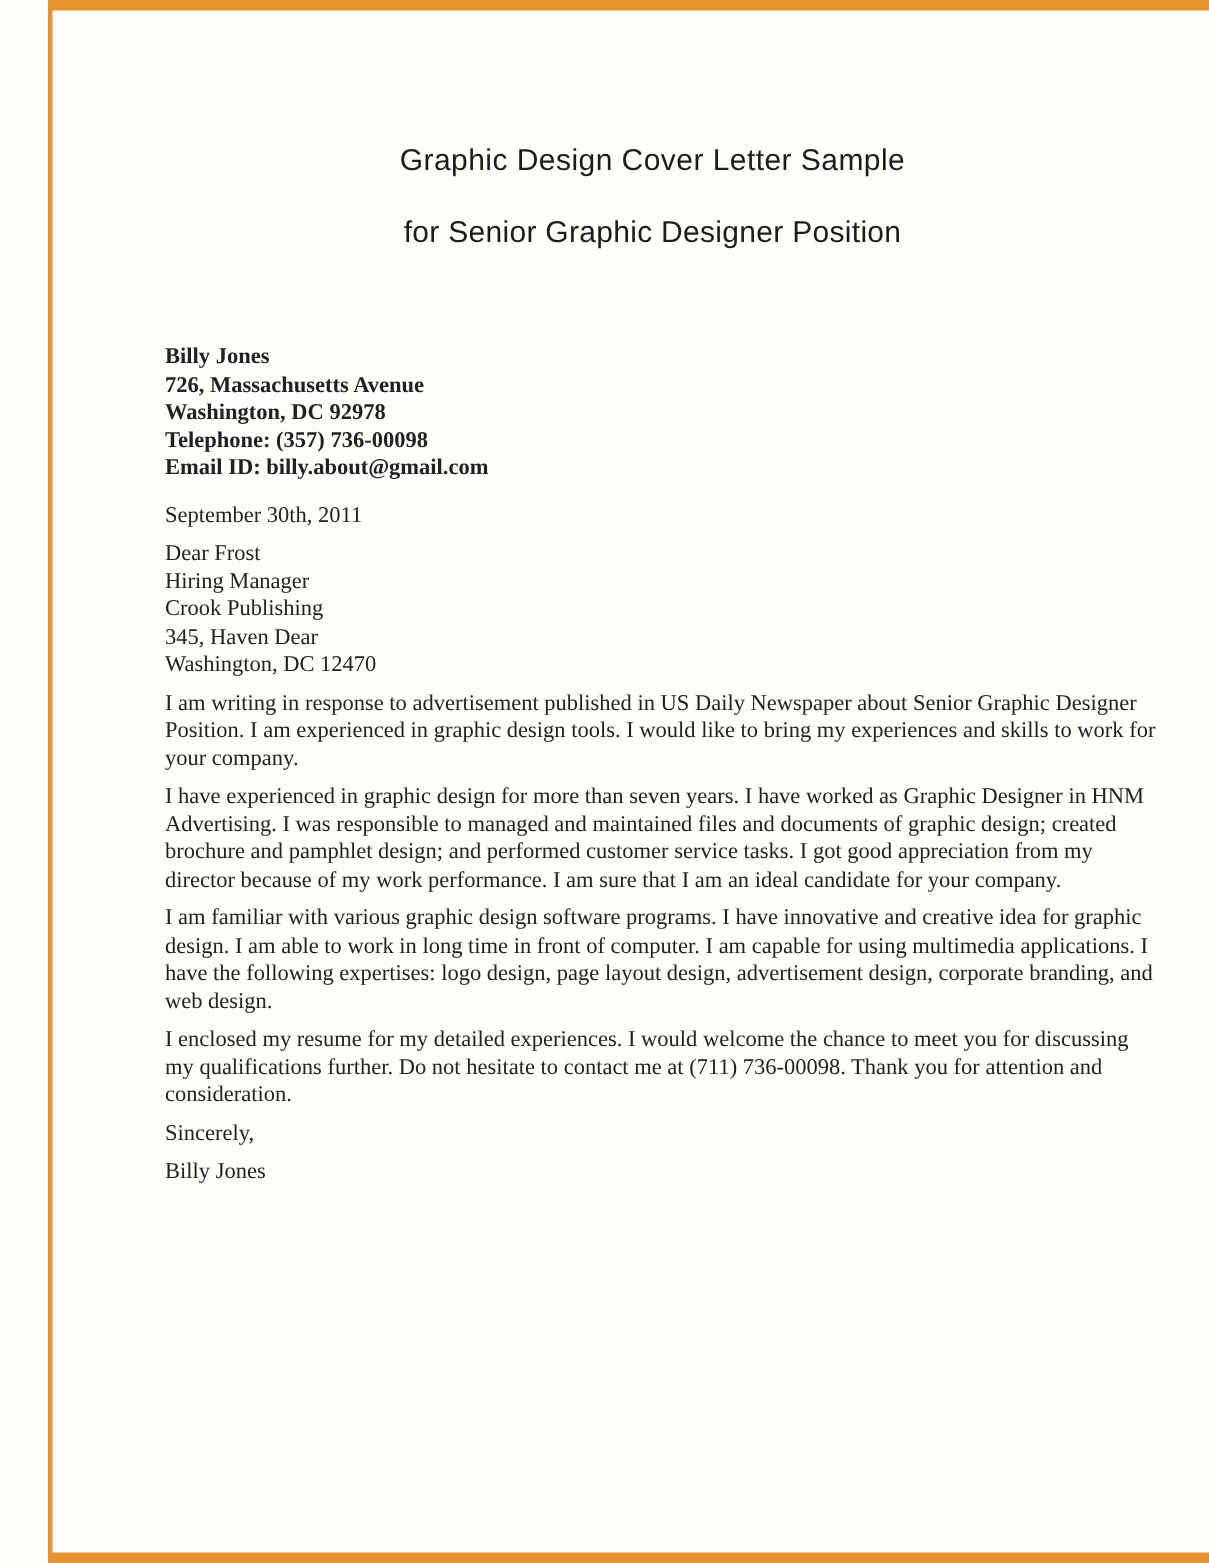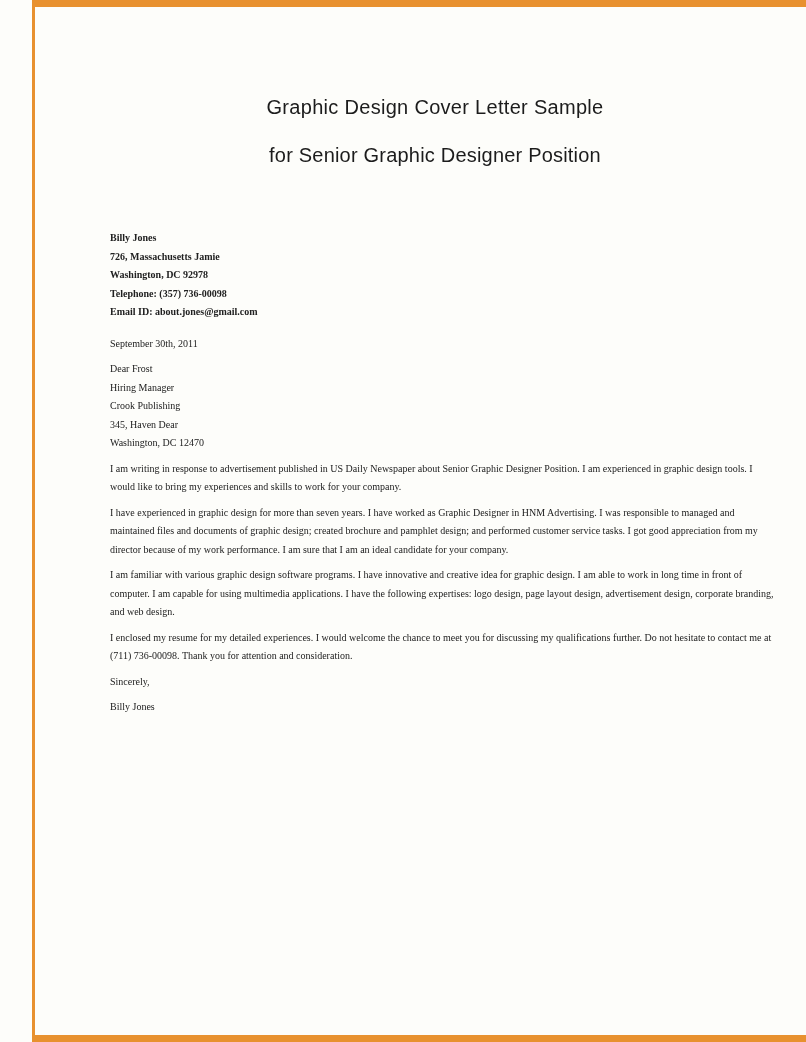--- a/index.html
+++ b/index.html
@@ -35,7 +35,7 @@
   }
   .letter-body {
     font-family: "Liberation Serif", serif;
-    font-size: 10px;
+    font-size: 15px;
     line-height: 18.5px;
     color: #212121;
     margin-left: 75px;

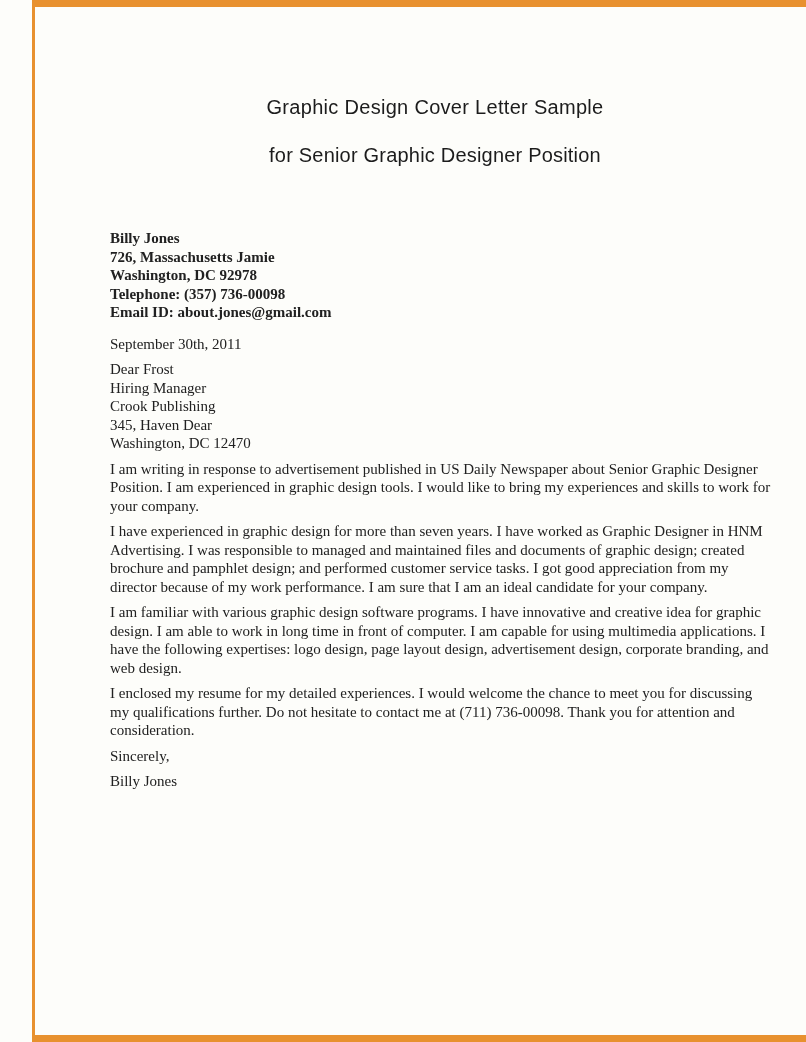--- a/index.html
+++ b/index.html
@@ -66,7 +66,7 @@
 
     <div class="sender-block">
       <div>Billy Jones</div>
-      <div>726, Massachusetts Jamie</div>
+      <div>726, Massachusetts Avenue</div>
       <div>Washington, DC 92978</div>
       <div>Telephone: (357) 736-00098</div>
       <div>Email ID: about.jones@gmail.com</div>

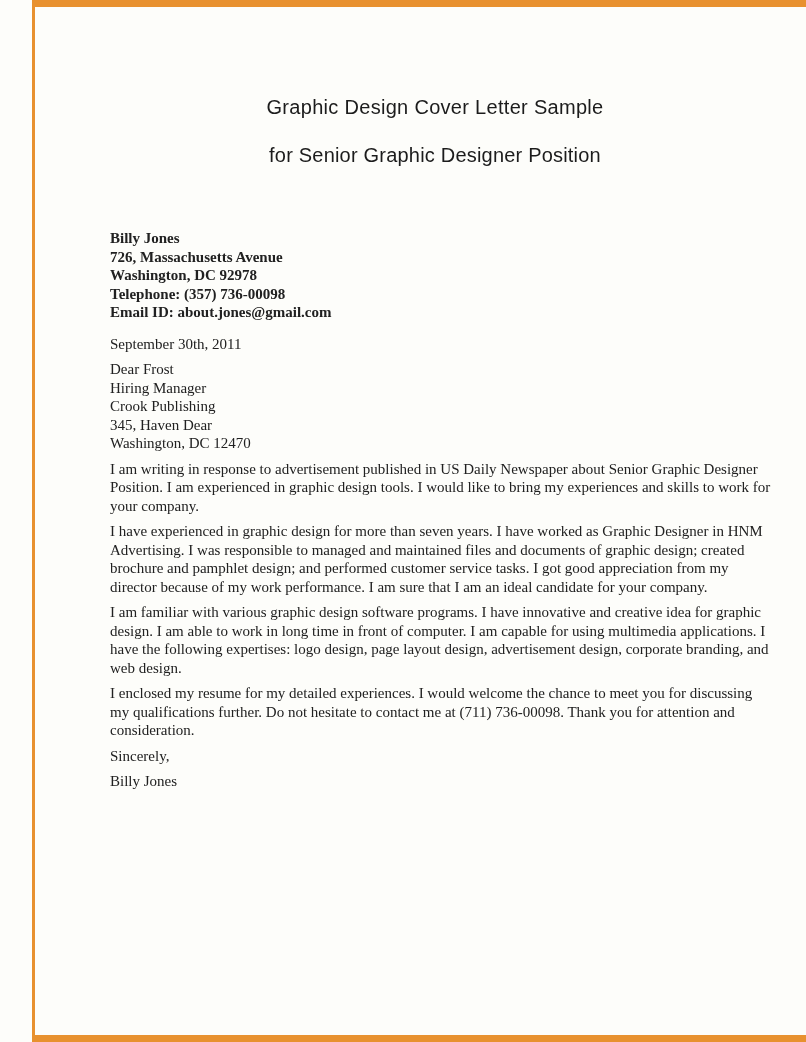--- a/index.html
+++ b/index.html
@@ -69,7 +69,7 @@
       <div>726, Massachusetts Avenue</div>
       <div>Washington, DC 92978</div>
       <div>Telephone: (357) 736-00098</div>
-      <div>Email ID: about.jones@gmail.com</div>
+      <div>Email ID: billy.about@gmail.com</div>
     </div>
 
     <div class="date-line">September 30th, 2011</div>

